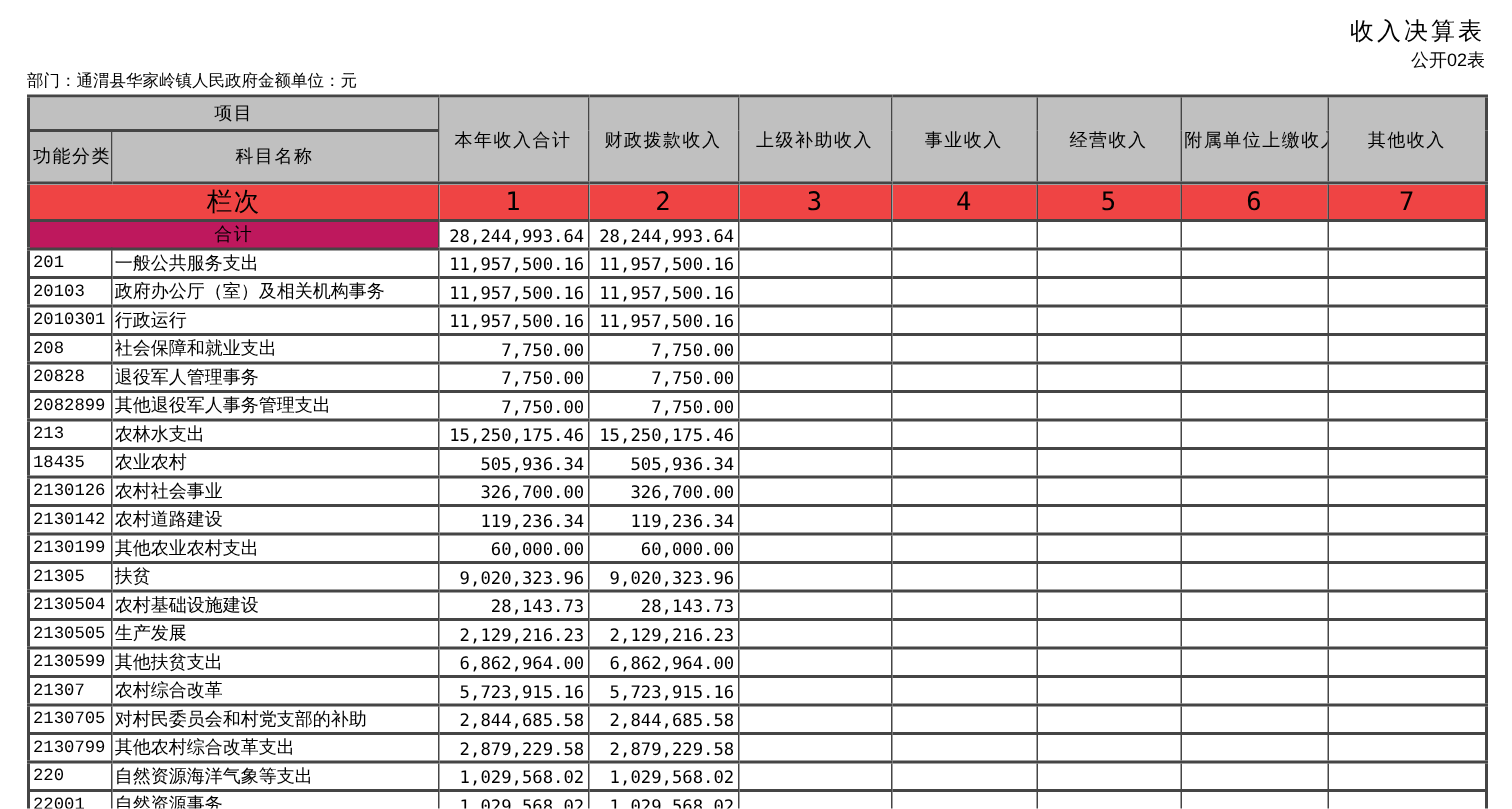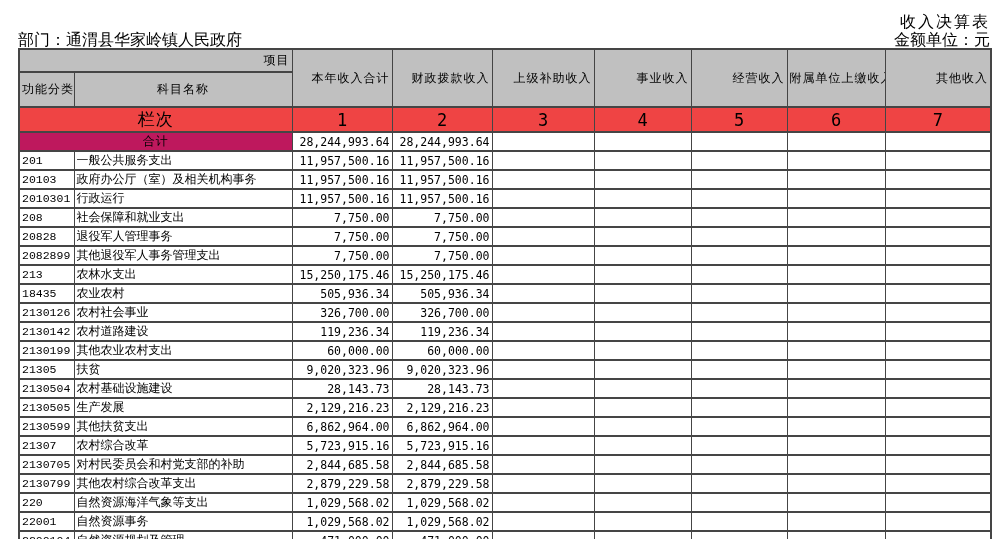--- a/index.html
+++ b/index.html
@@ -98,6 +98,7 @@
 
   <div class="title">收入决算表</div>
 
+  <div class="meta-line1">公开02表</div>
 
   <div class="meta-line2">
     <span>部门：通渭县华家岭镇人民政府</span>

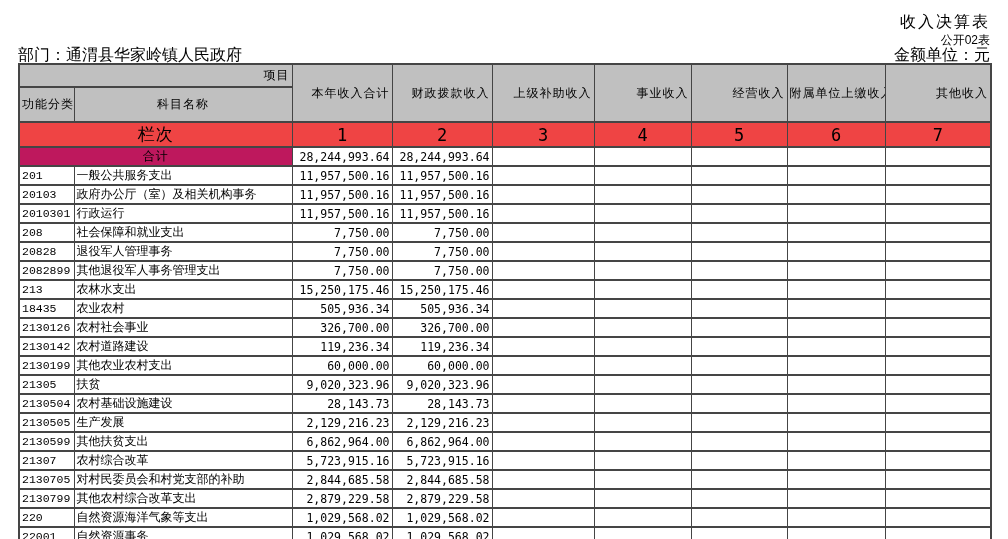--- a/index.html
+++ b/index.html
@@ -27,9 +27,9 @@
   }
   .meta-line2 {
     display: flex;
-    justify-content: space-between;
+    justify-content: flex-start;
     align-items: flex-end;
-    font-size: 16px;
+    font-size: 11px;
     line-height: 15px;
     margin-bottom: 1px;
   }

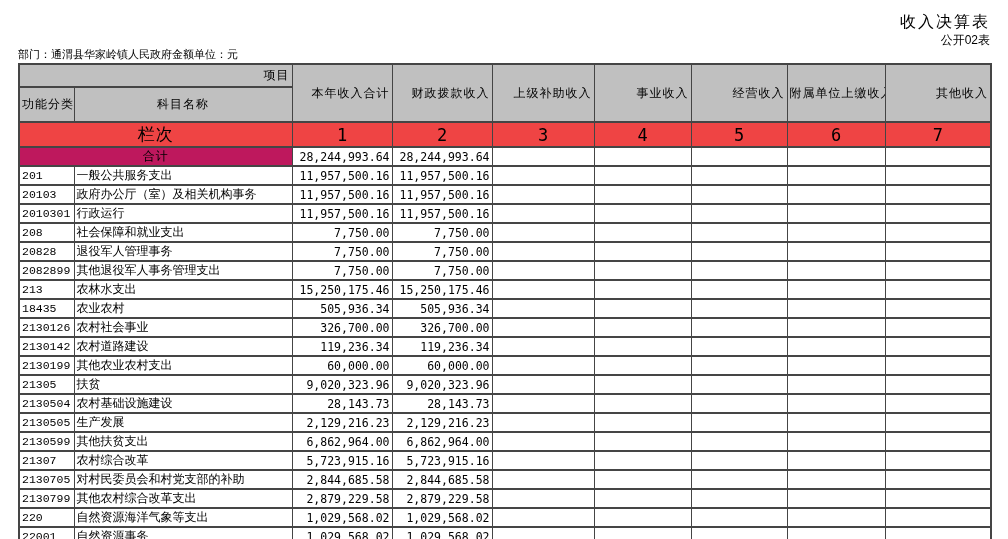--- a/index.html
+++ b/index.html
@@ -55,7 +55,7 @@
     line-height: 1.35;
     white-space: normal;
   }
-  tr.hdr-row1 th { height: 23px; text-align: right; }
+  tr.hdr-row1 th { height: 23px; }
   tr.hdr-row2 th { height: 35px; }
   tr.rank-row td {
     background: #ef4444;

